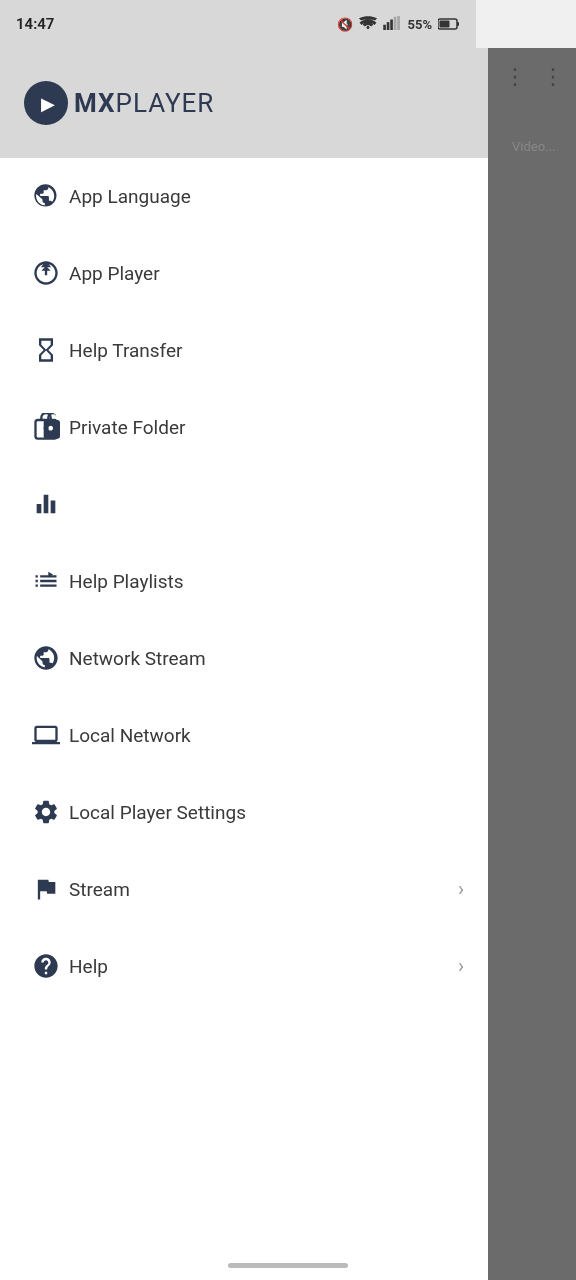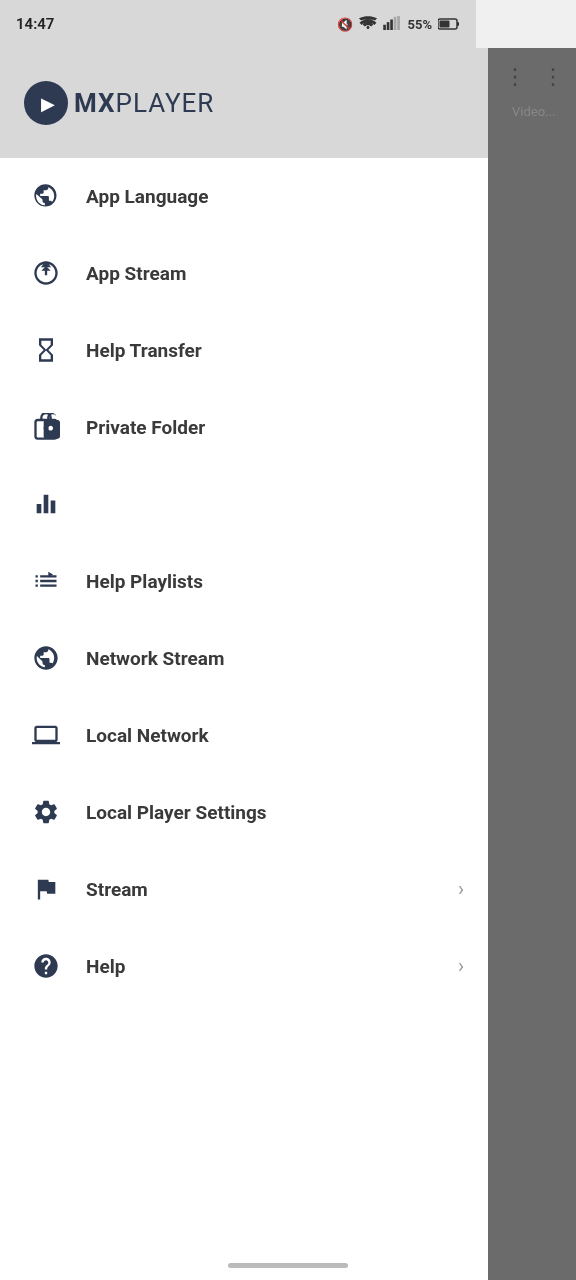--- a/index.html
+++ b/index.html
@@ -150,7 +150,7 @@
       height: 50px;
       background: #6b6b6b;
       display: flex;
-      align-items: flex-start;
+      align-items: flex-end;
       padding-left: 8px;
       z-index: 3;
     }

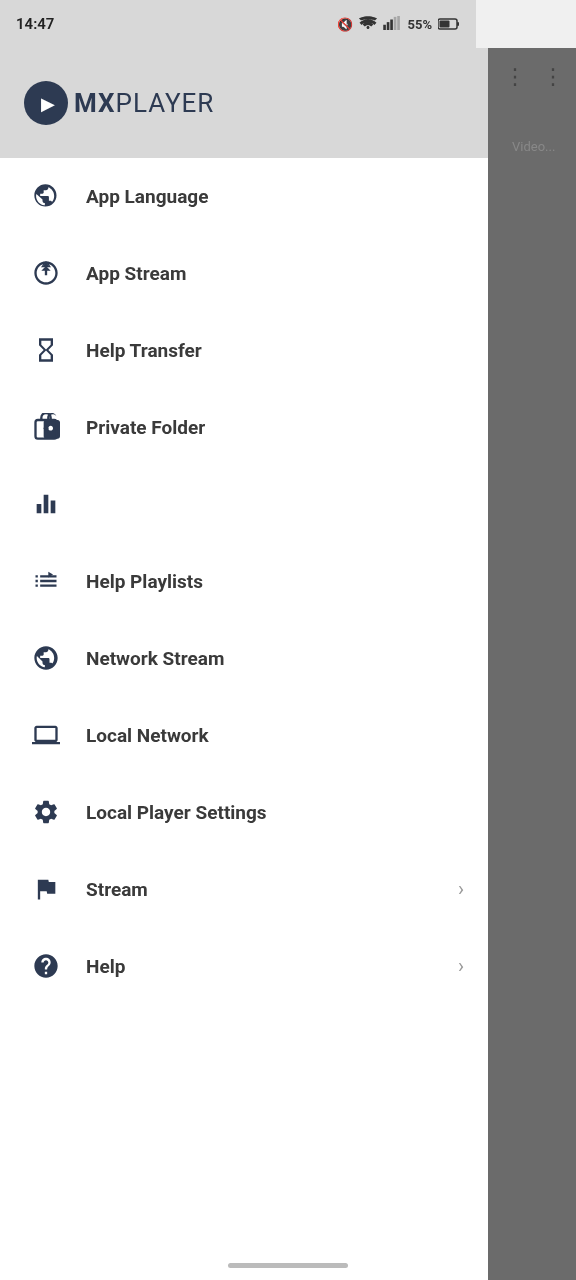--- a/index.html
+++ b/index.html
@@ -195,8 +195,8 @@
       flex: 1;
       font-size: 19px;
       color: #3a3a3a;
-      margin-left: 18px;
-      font-weight: 700;
+      margin-left: 1px;
+      font-weight: 400;
     }
 
     .menu-chevron {

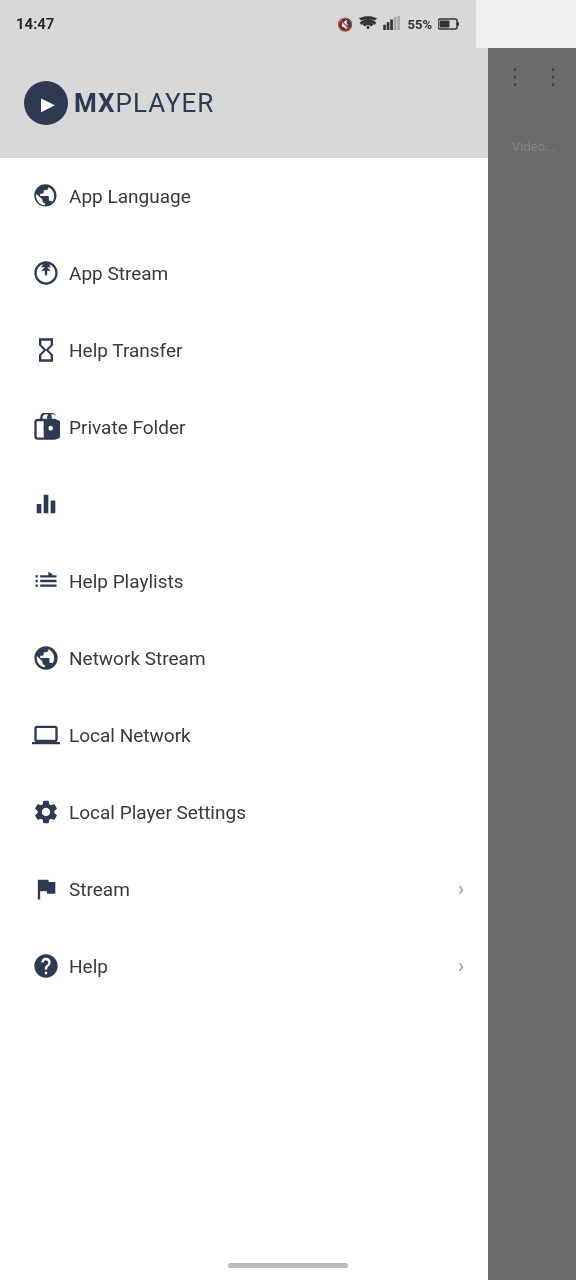--- a/index.html
+++ b/index.html
@@ -292,7 +292,7 @@
             <path d="M12 2 C12 2 8 5 8 8 Q8 6 12 4 Q16 6 16 8 Q16 5 12 2Z"></path>
           </svg>
       </div>
-      <span class="menu-label">App Stream</span>
+      <span class="menu-label">App Player</span>
     </div>
 
 

